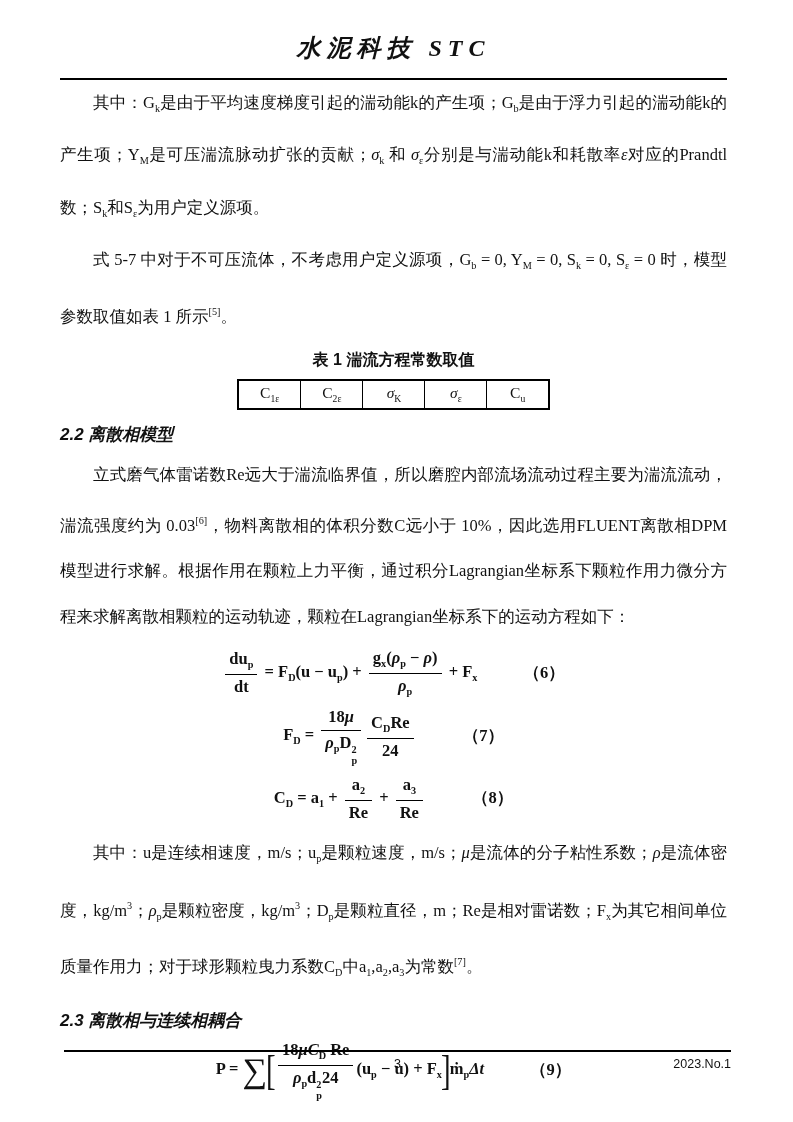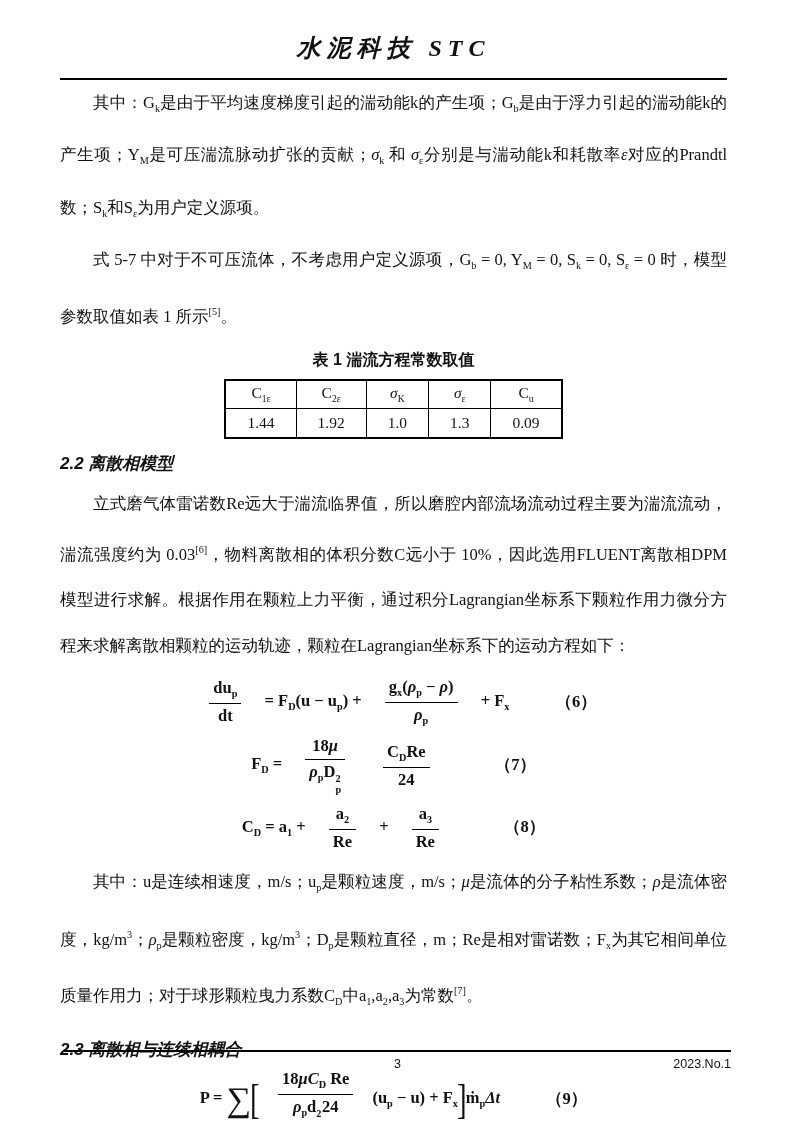--- a/index.html
+++ b/index.html
@@ -95,13 +95,6 @@
         <td><span class="t-i">σ</span><span class="t-sub">ε</span></td>
         <td><span>C</span><span class="t-sub">u</span></td>
       </tr>
-      <tr>
-        <td>1.44</td>
-        <td>1.92</td>
-        <td>1.0</td>
-        <td>1.3</td>
-        <td>0.09</td>
-      </tr>
     </tbody>
       </table>
 

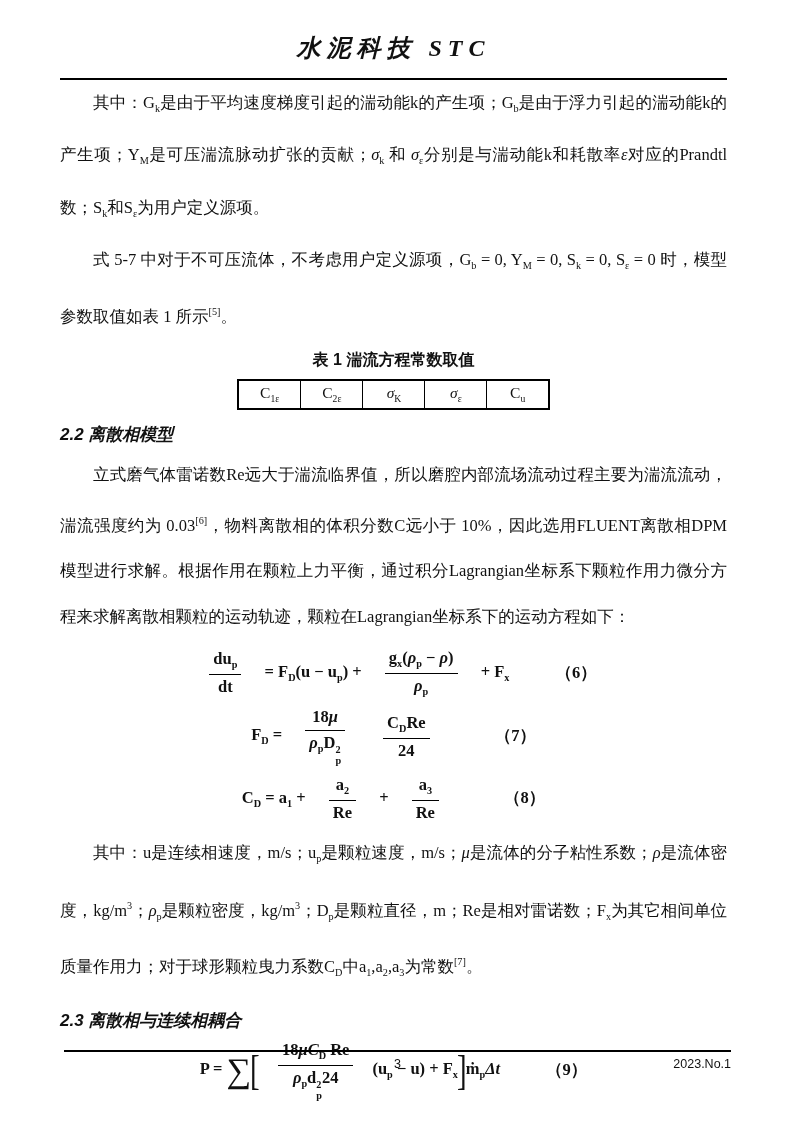--- a/index.html
+++ b/index.html
@@ -50,7 +50,7 @@
   }
   .eqnum { margin-left: 46px; font-weight: bold; }
 
-  .frac { display: inline-block; vertical-align: middle; text-align: center; margin: 0 19px; }
+  .frac { display: inline-block; vertical-align: middle; text-align: center; margin: 0 3px; }
   .fnum { display: block; border-bottom: 1.4px solid #000; padding: 1px 4px 2px 4px; }
   .fden { display: block; padding: 2px 4px 0 4px; }
   .supsub {

